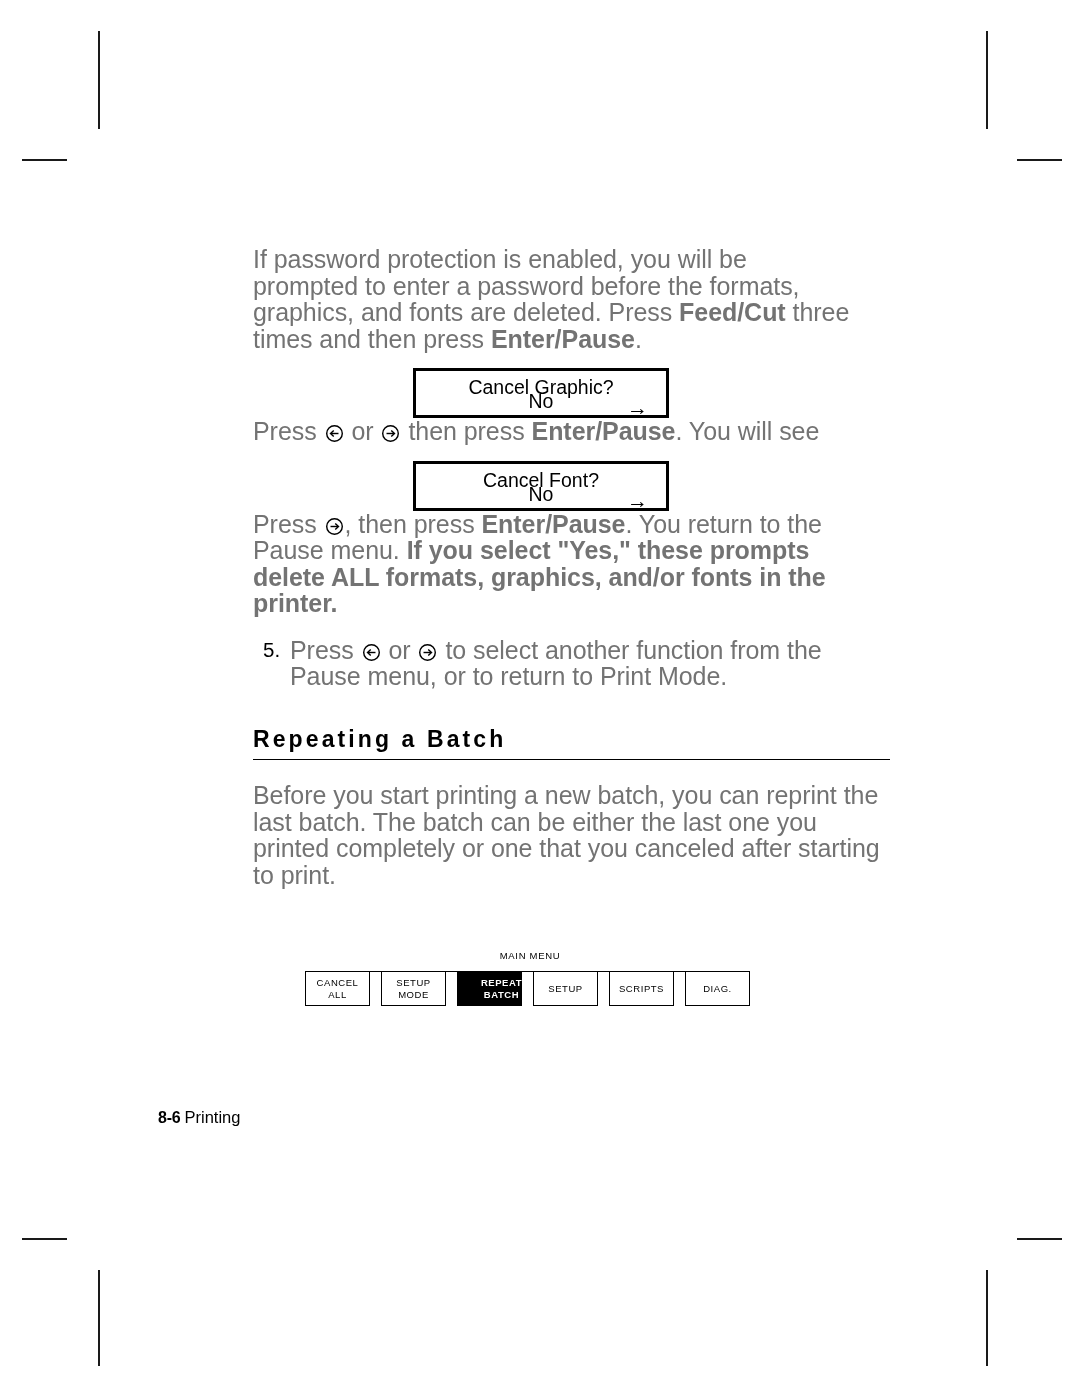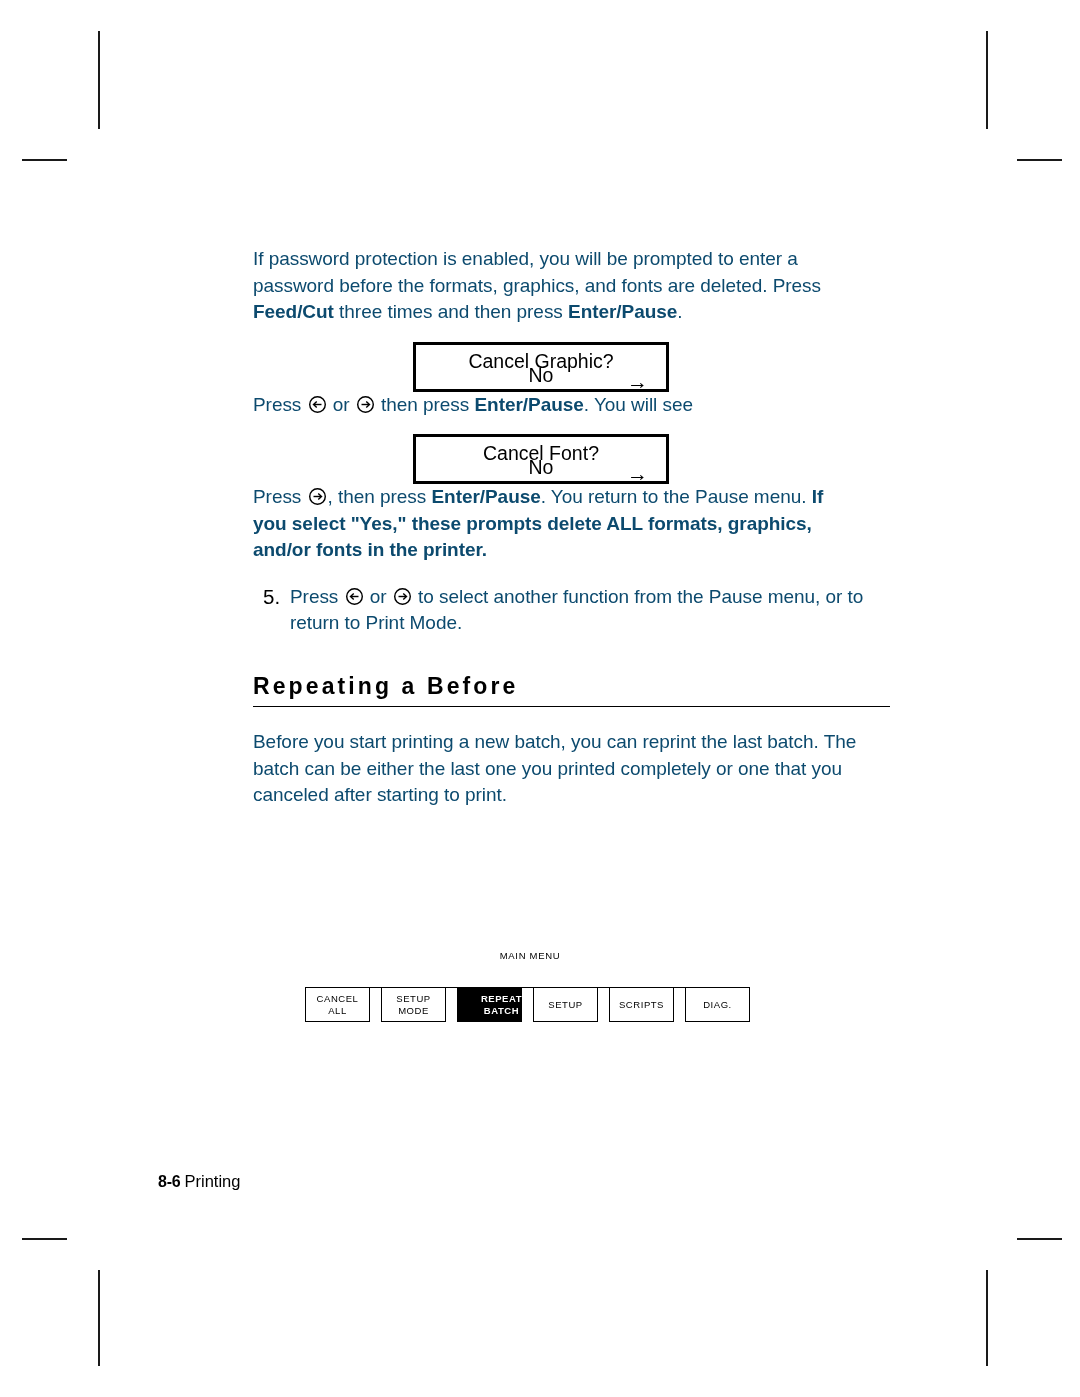--- a/index.html
+++ b/index.html
@@ -43,10 +43,10 @@
 
   p.body-text {
     margin: 0 0 0 0;
-    font-size: 19px;
+    font-size: 25px;
     line-height: 26.5px;
     letter-spacing: -0.05px;
-    color: #0c4a6e;
+    color: #737373;
   }
   .indent {
     margin-left: 37px;

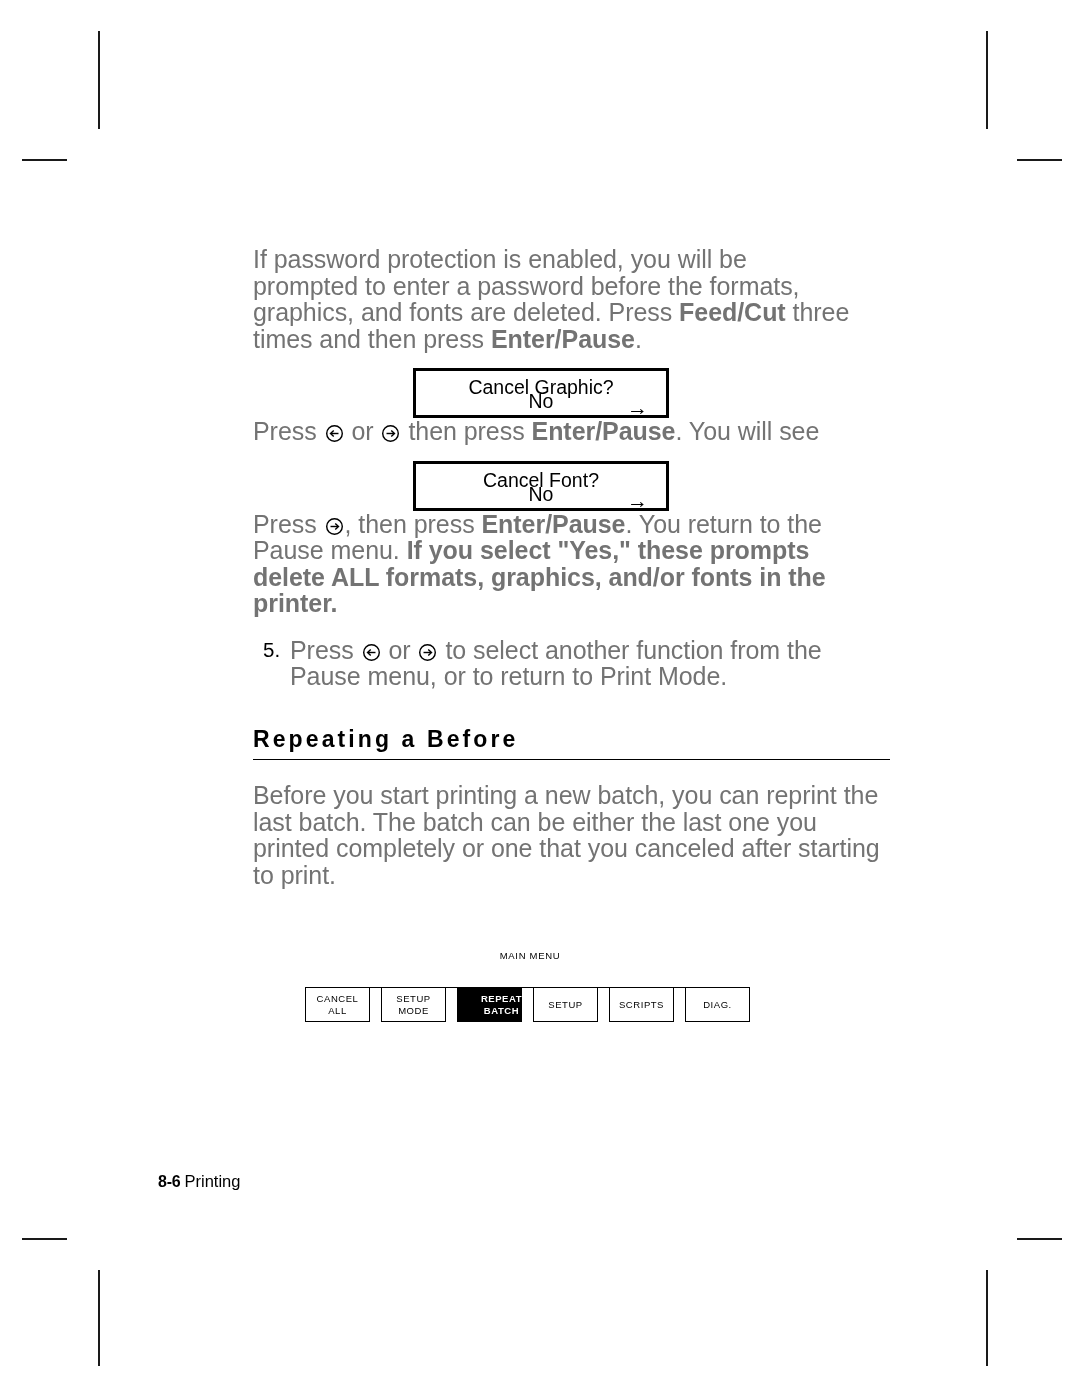--- a/index.html
+++ b/index.html
@@ -258,7 +258,7 @@
           </svg></span><span> to select another function from the Pause menu, or to return to Print Mode.</span></p>
   </div>
 
-  <div class="section-heading">Repeating a Before</div>
+  <div class="section-heading">Repeating a Batch</div>
   <div class="heading-rule"></div>
 
   <p class="body-text">Before you start printing a new batch, you can reprint the last batch.  The batch can be either the last one you printed completely or one that you canceled after starting to print.</p>

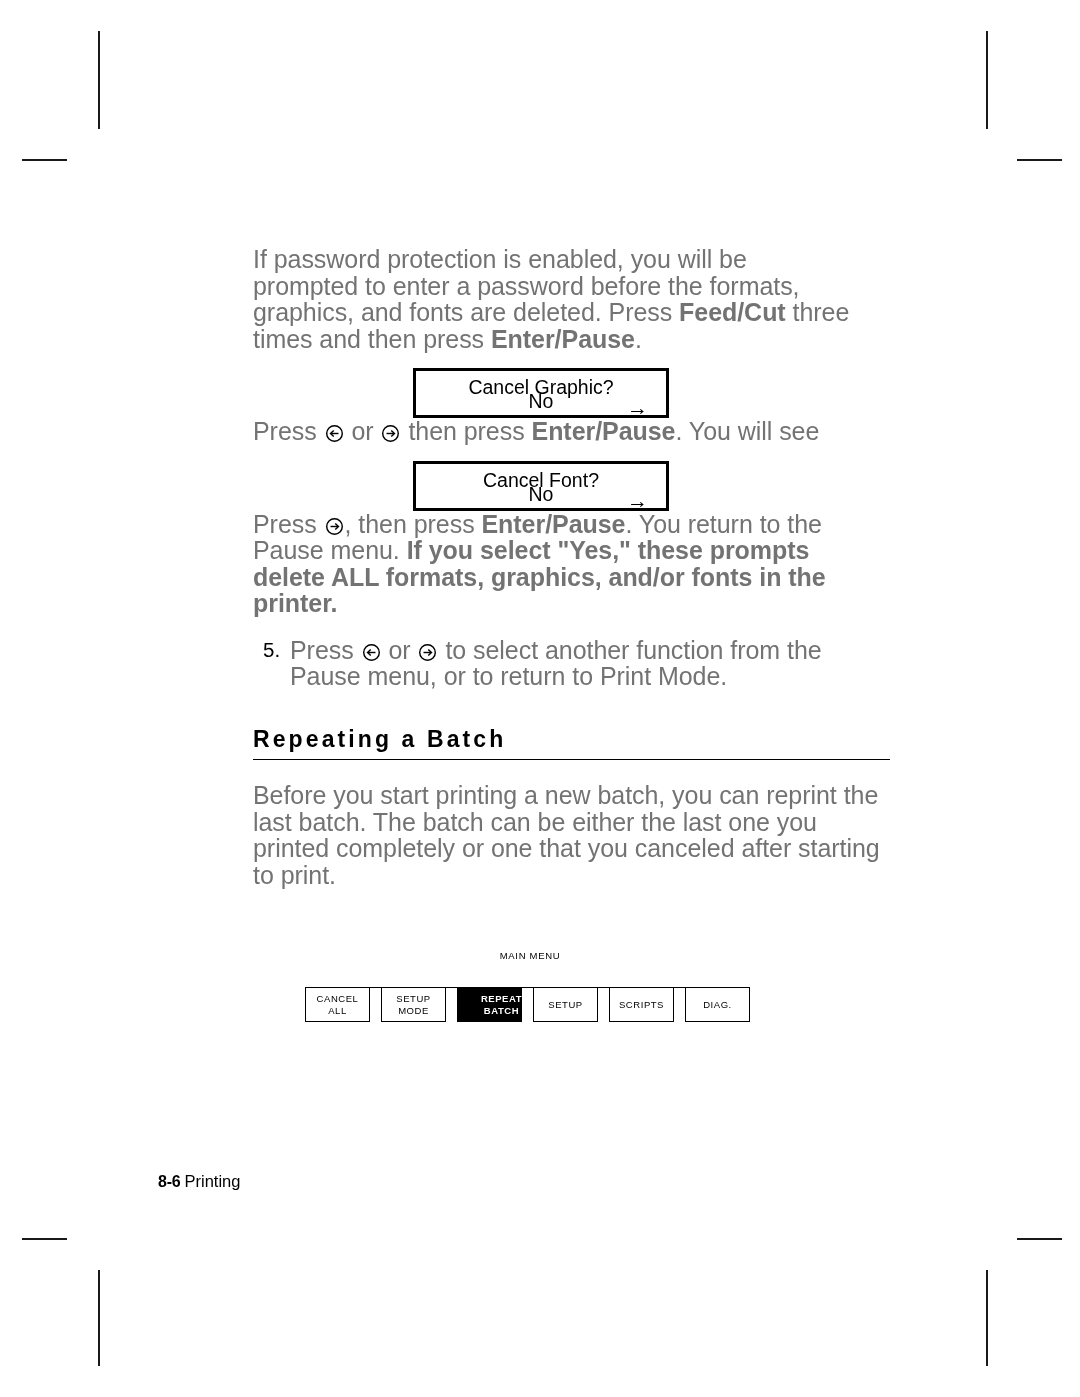--- a/index.html
+++ b/index.html
@@ -144,7 +144,7 @@
     text-align: center;
     font-size: 9.5px;
     letter-spacing: 0.7px;
-    margin-bottom: 26px;
+    margin-bottom: 10px;
     color: #000;
   }
   .menu-row {

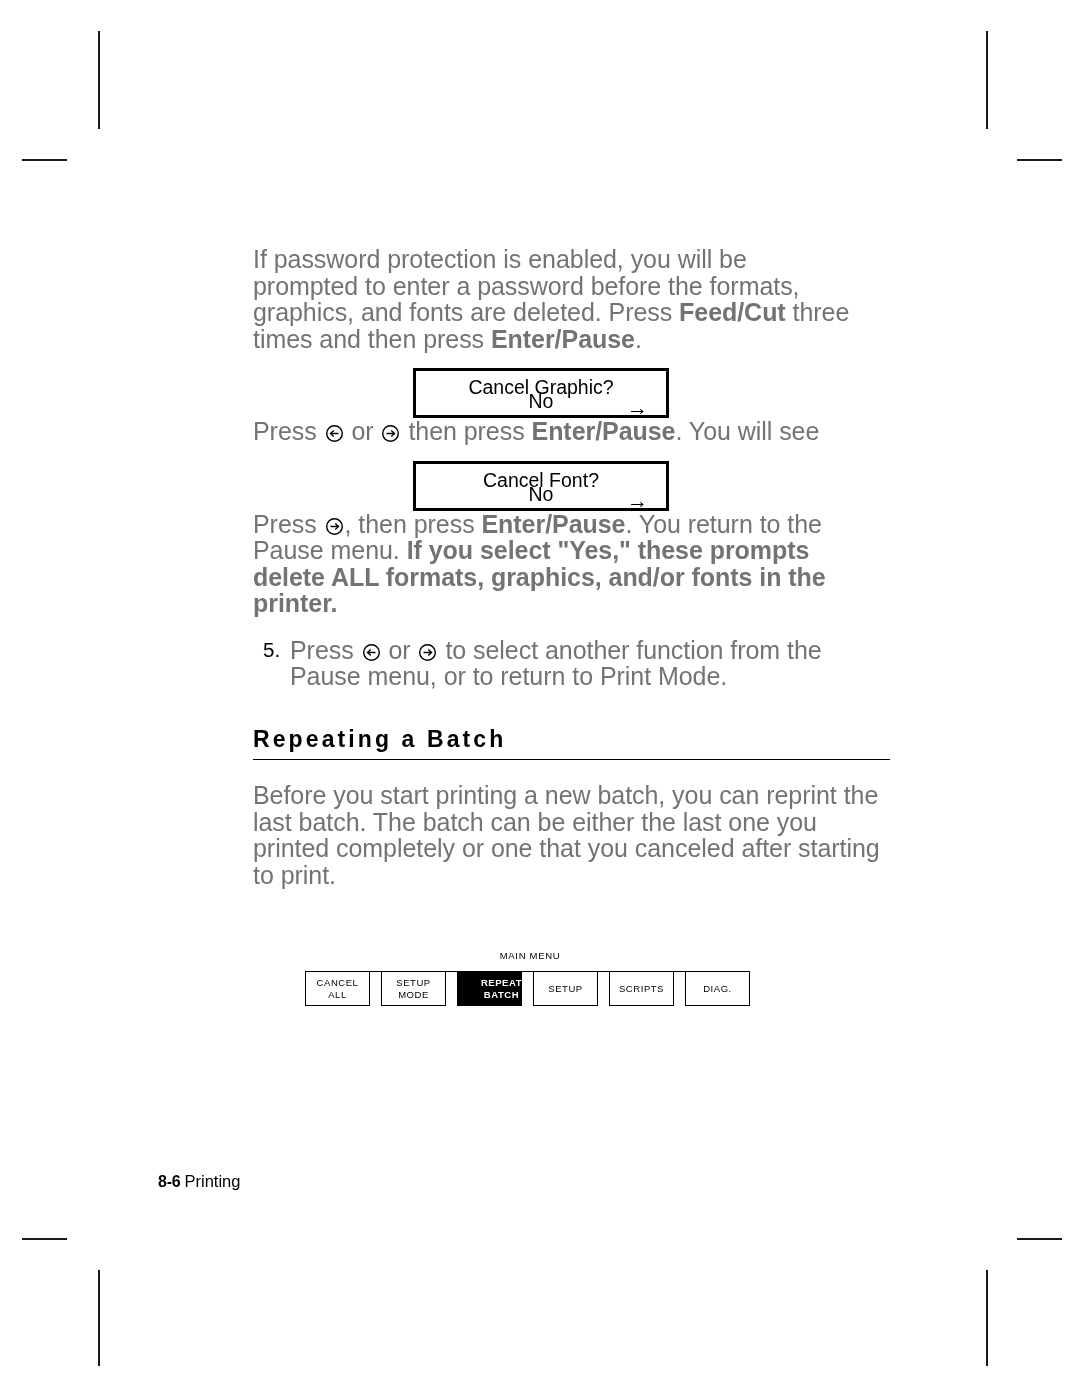--- a/index.html
+++ b/index.html
@@ -185,7 +185,7 @@
   #page-footer {
     position: absolute;
     left: 158px;
-    top: 1171px;
+    top: 1107px;
     font-size: 16.5px;
     line-height: 20px;
     color: #000;

